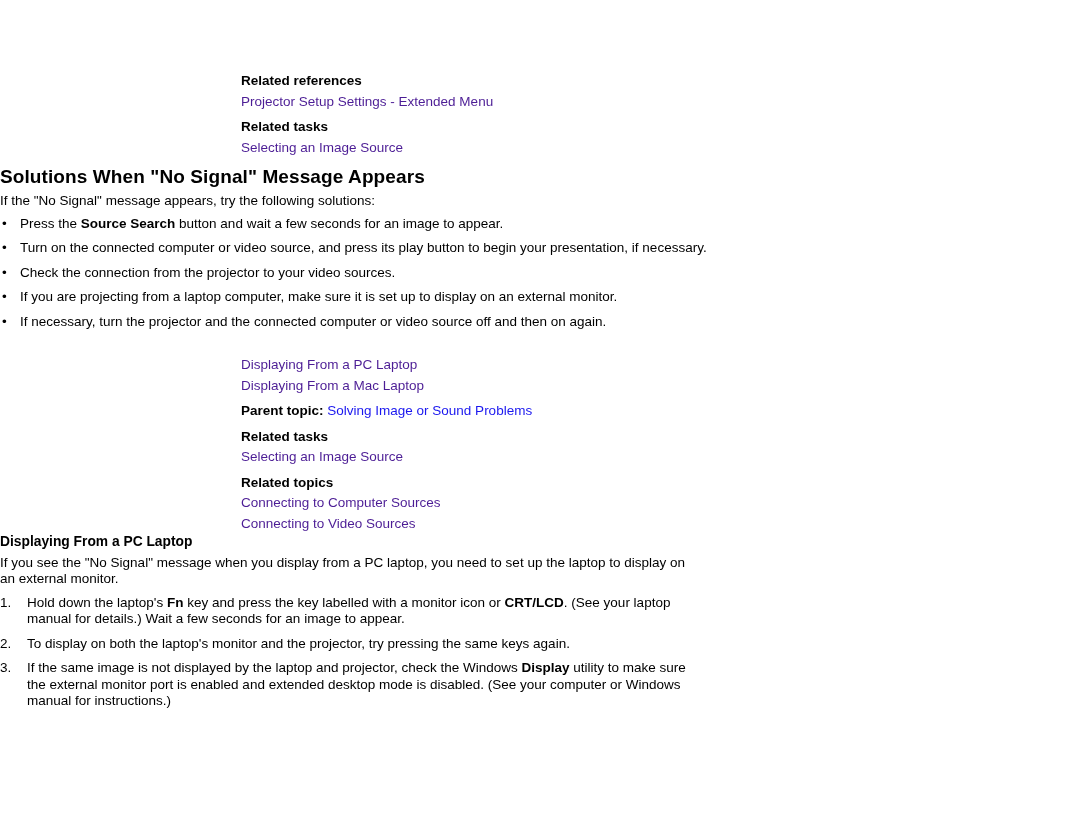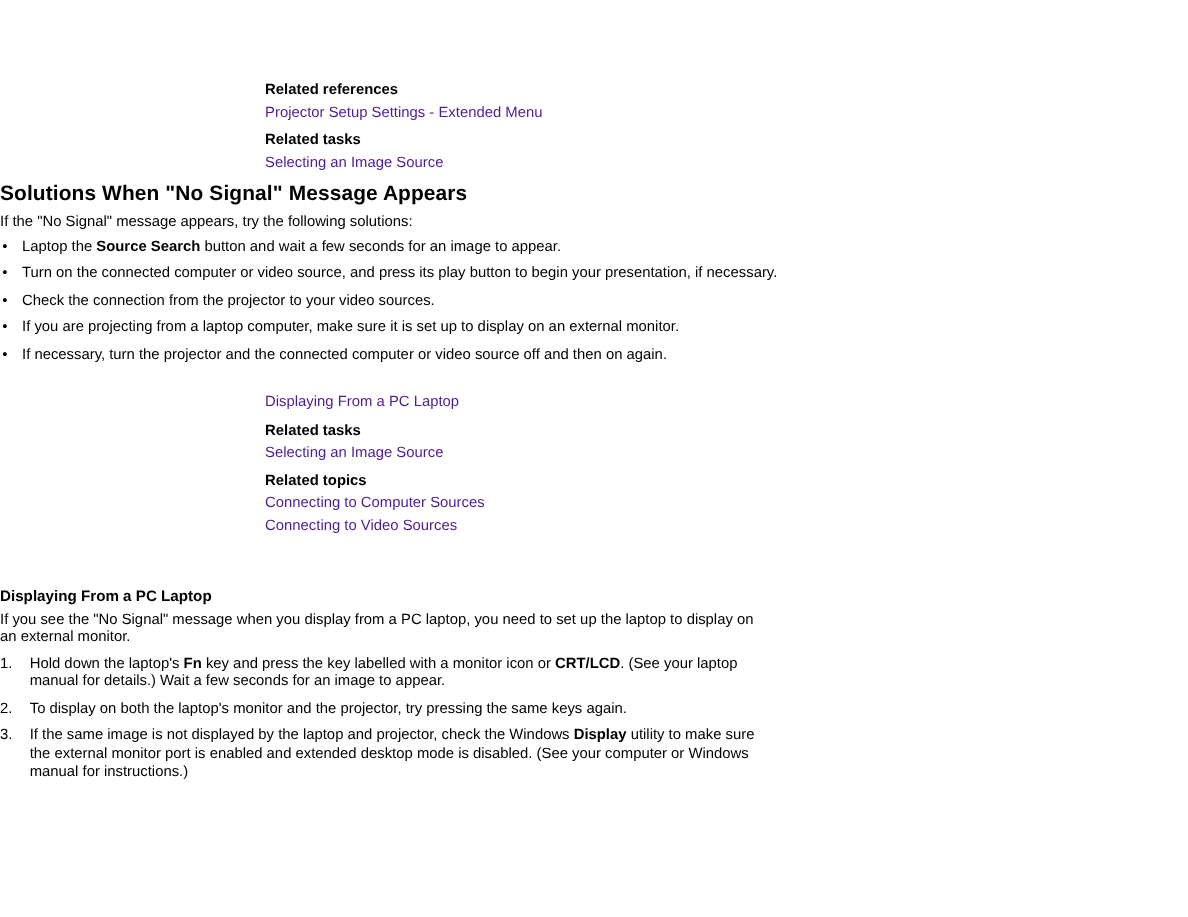--- a/index.html
+++ b/index.html
@@ -178,7 +178,7 @@
     <ul class="bullets indent-1">
       <li>
         <span class="bullet-mark">•</span>
-        <span>Laptop the </span><b>Source Search</b><span> button and wait a few seconds for an image to appear.</span>
+        <span>Press the </span><b>Source Search</b><span> button and wait a few seconds for an image to appear.</span>
       </li>
       <li>
         <span class="bullet-mark">•</span>

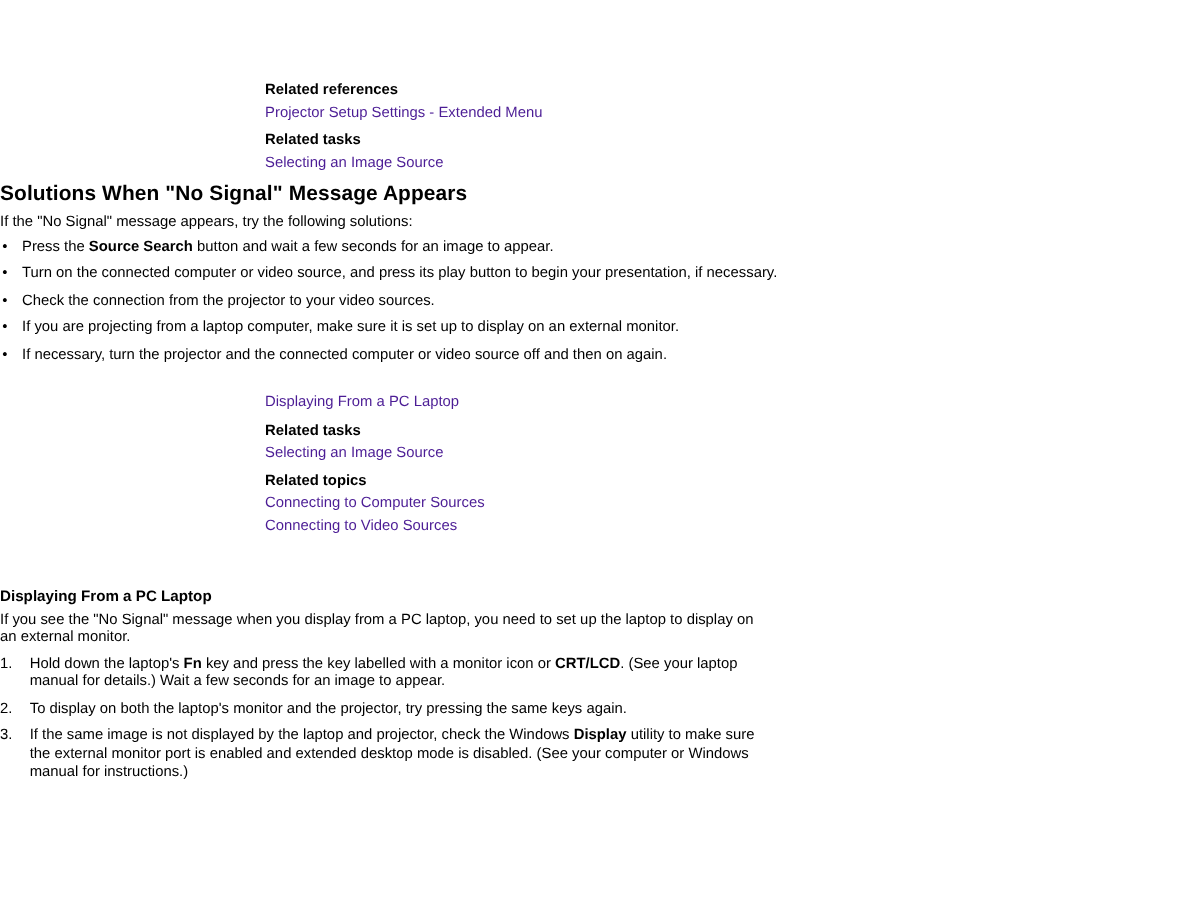--- a/index.html
+++ b/index.html
@@ -202,6 +202,7 @@
   <div class="block-links2">
     <div class="indent-1">
       <a class="link">Displaying From a PC Laptop</a>
+      <a class="link">Displaying From a Mac Laptop</a>
 
 
       <div class="rel-head" style="margin-top:5px;">Related tasks</div>

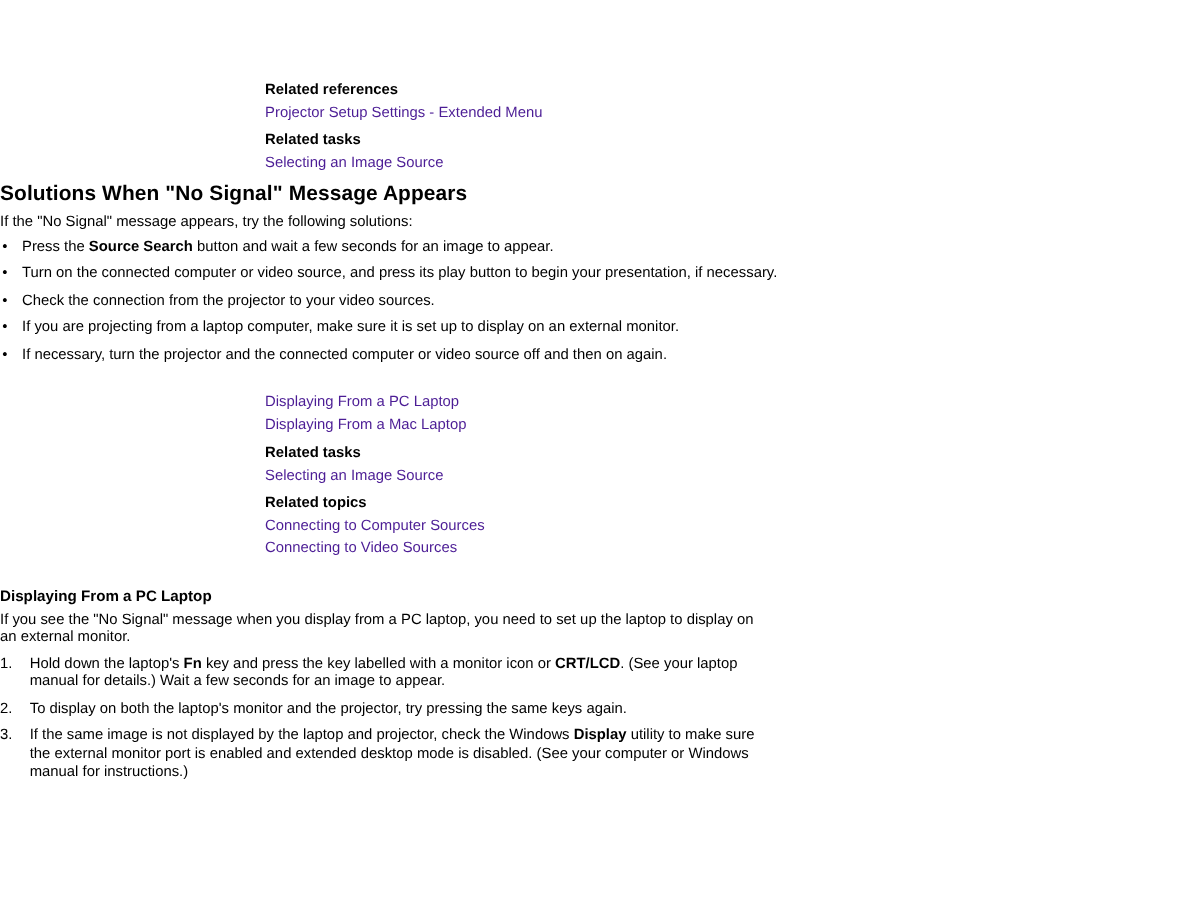--- a/index.html
+++ b/index.html
@@ -204,6 +204,9 @@
       <a class="link">Displaying From a PC Laptop</a>
       <a class="link">Displaying From a Mac Laptop</a>
 
+      <div class="rel-head" style="margin-top:5px;">
+        <span>Parent topic:</span><span> </span><a class="link-inline">Solving Image or Sound Problems</a>
+      </div>
 
       <div class="rel-head" style="margin-top:5px;">Related tasks</div>
       <a class="link">Selecting an Image Source</a>

